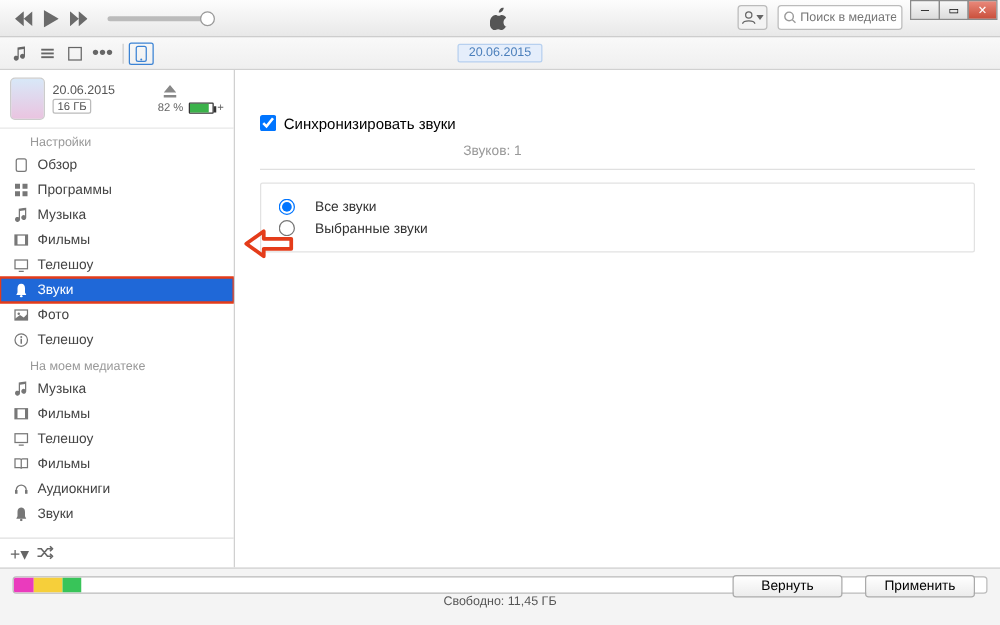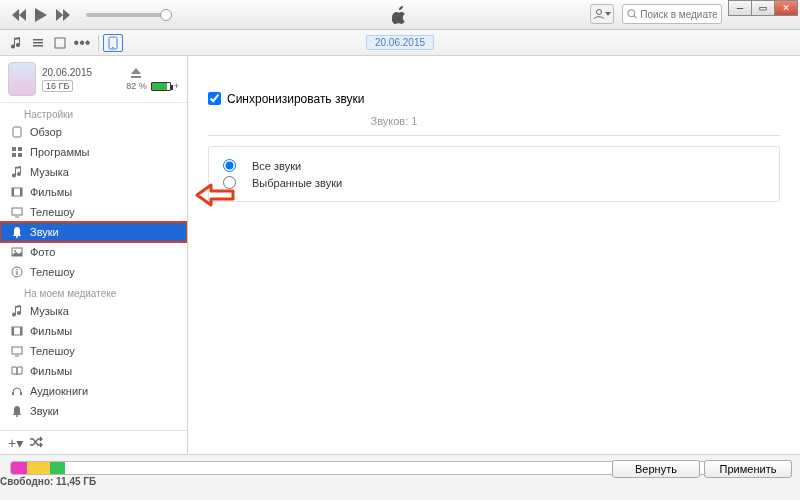--- a/index.html
+++ b/index.html
@@ -76,7 +76,7 @@
 .seg.yellow{background:#f6cf3a;}
 .seg.green{background:#38c459;}
 .storage-label { text-align:left; font-size:10px; color:#555; margin-top:1px; font-weight:bold;}
-.footer-btns { position:absolute; right:8px; bottom:22px; display:flex; gap:4px;}
+.footer-btns { position:absolute; right:20px; bottom:22px; display:flex; gap:18px;}
 .fbtn { font-size:11px; padding:2px 14px; border:1px solid #aaa; background:linear-gradient(#fff,#ececec); border-radius:3px; min-width:88px; text-align:center;}
 
 

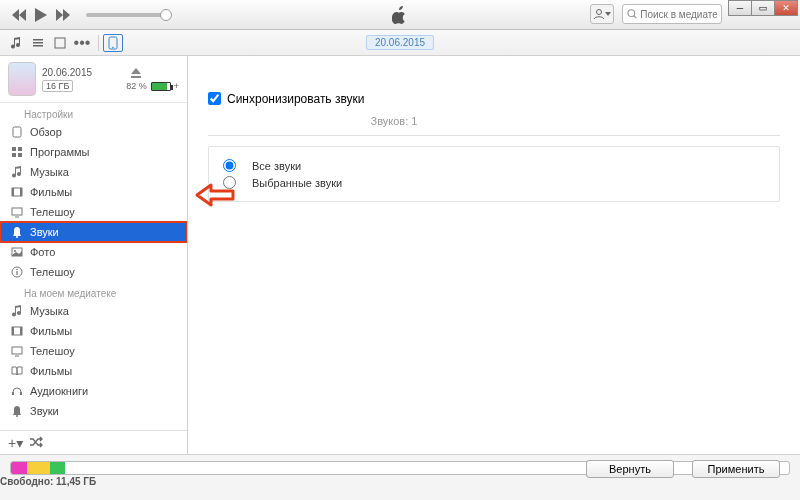--- a/index.html
+++ b/index.html
@@ -75,7 +75,7 @@
 .seg.pink{background:#ea3bbd;}
 .seg.yellow{background:#f6cf3a;}
 .seg.green{background:#38c459;}
-.storage-label { text-align:left; font-size:10px; color:#555; margin-top:1px; font-weight:bold;}
+.storage-label { text-align:center; font-size:10px; color:#555; margin-top:1px; font-weight:normal;}
 .footer-btns { position:absolute; right:20px; bottom:22px; display:flex; gap:18px;}
 .fbtn { font-size:11px; padding:2px 14px; border:1px solid #aaa; background:linear-gradient(#fff,#ececec); border-radius:3px; min-width:88px; text-align:center;}
 

